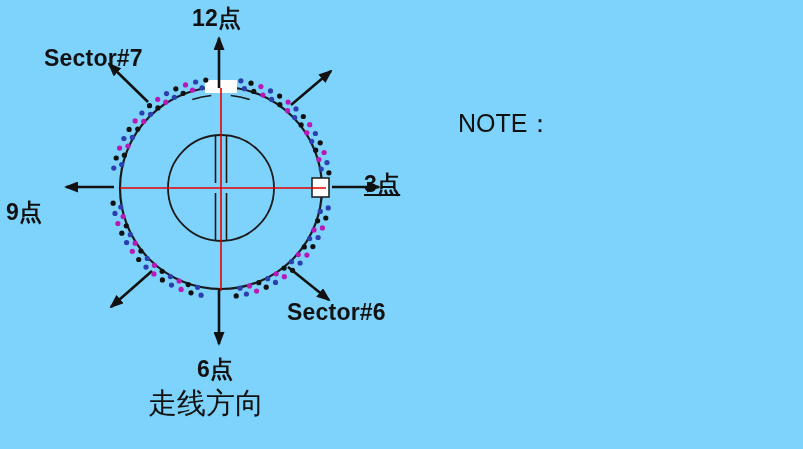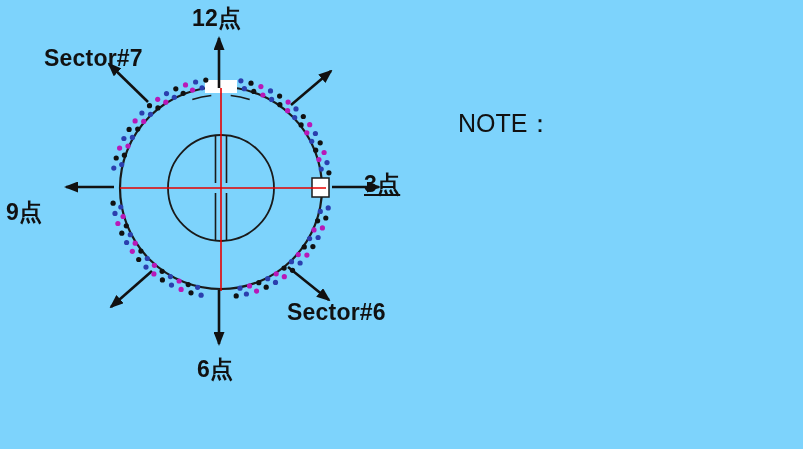--- a/index.html
+++ b/index.html
@@ -192,6 +192,7 @@
   <div class="lbl" style="left:287px; top:299px;">Sector#6</div>
   <div class="lbl" style="left:197px; top:354px;">6点</div>
 
+  <div class="caption" style="left:148px; top:384px;">走线方向</div>
 
   <div class="note" style="left:458px; top:104px;">
     <div>NOTE：</div>

